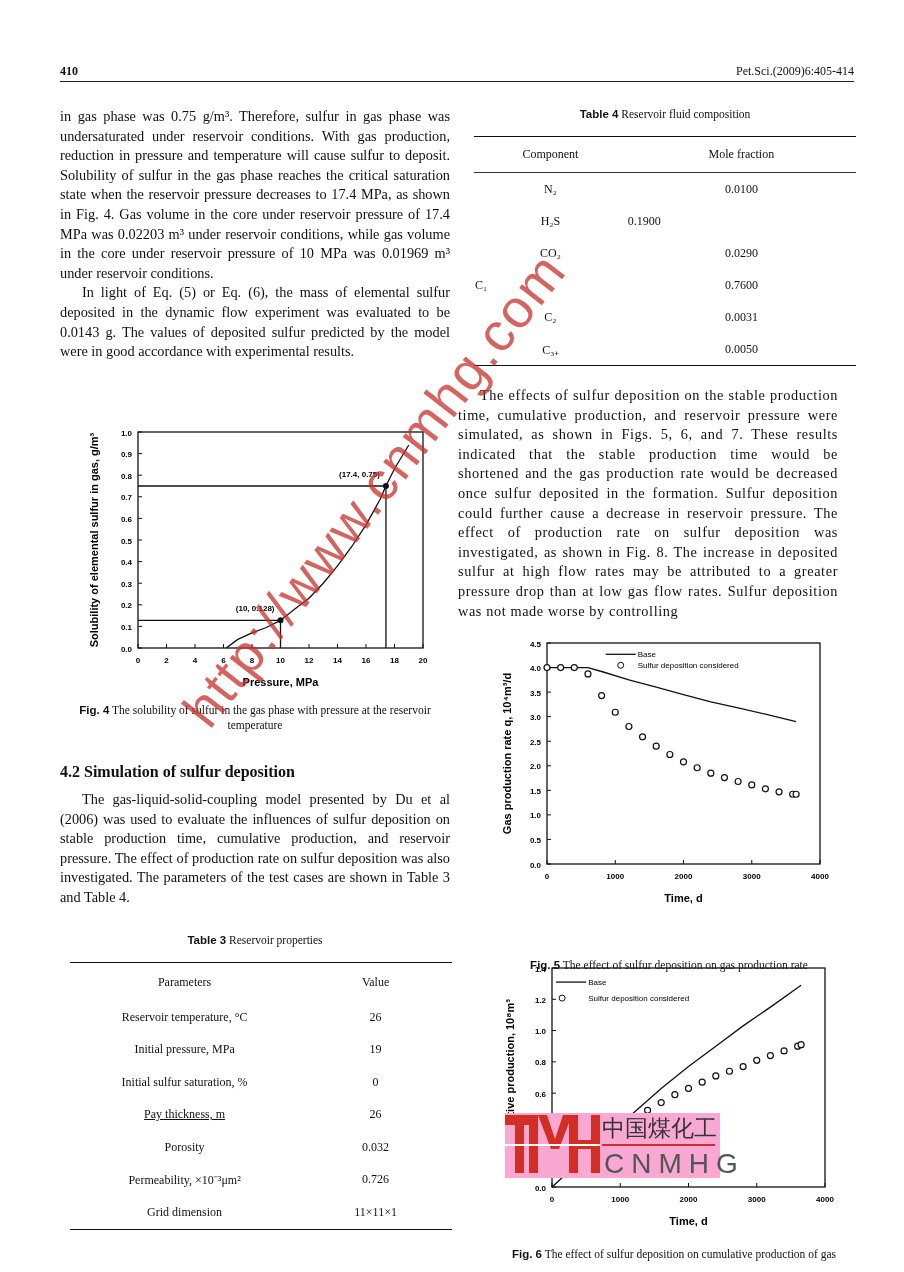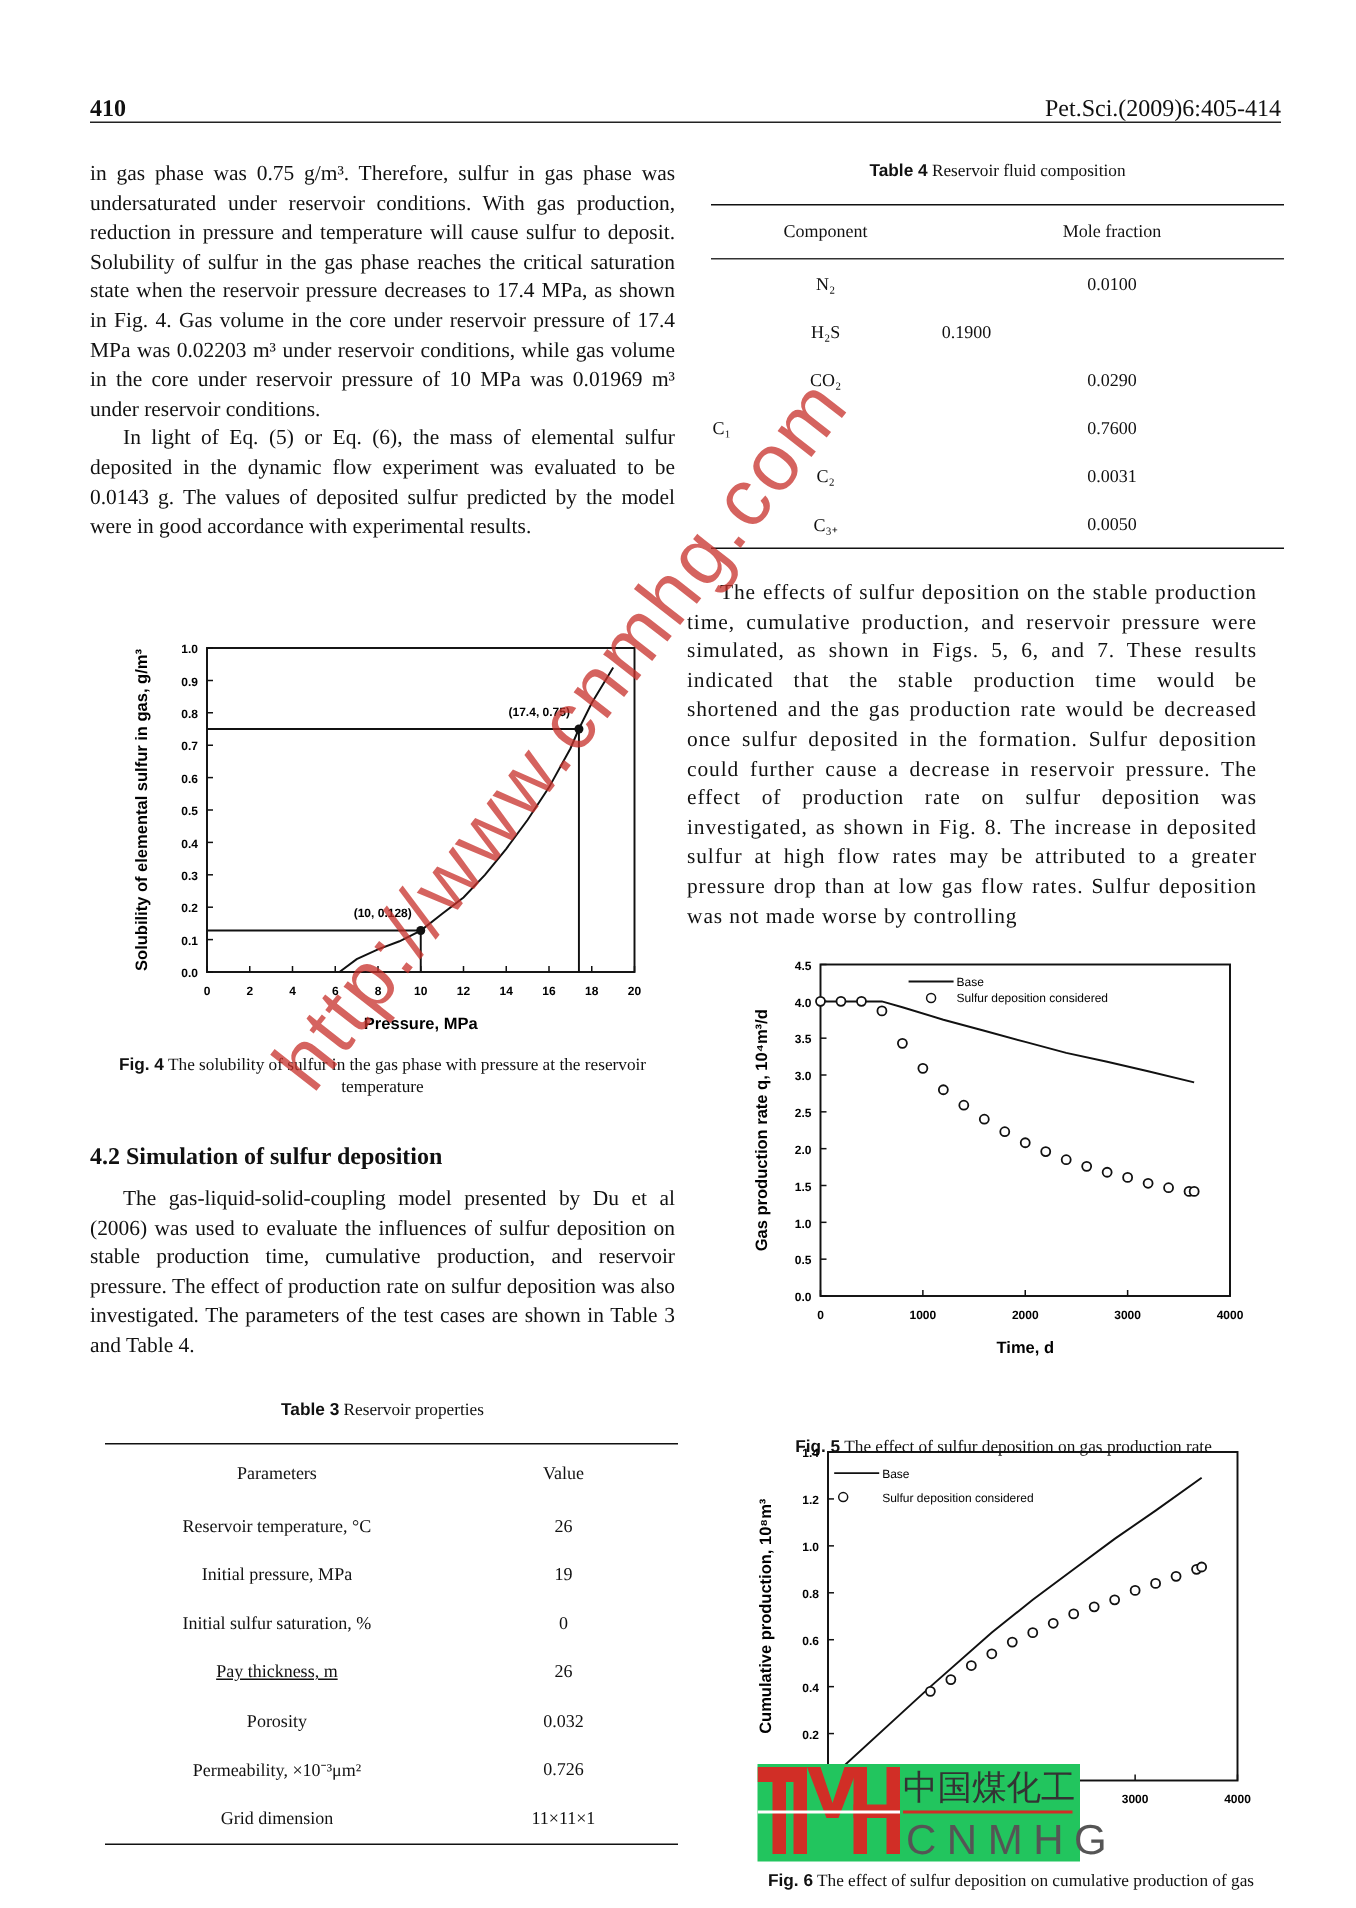--- a/index.html
+++ b/index.html
@@ -5,7 +5,7 @@
   html,body{margin:0;padding:0;background:#fff;}
   body{width:904px;height:1272px;position:relative;overflow:hidden;font-family:"Liberation Serif",serif;color:#111;}
   .abs{position:absolute;}
-  .hdr{font-size:16px;top:64px;}
+  .hdr{font-size:12px;top:64px;}
   .hdr-rule{position:absolute;left:60px;right:50px;top:81px;height:0;border-top:1.5px solid #222;}
   .para{position:absolute;font-size:14.3px;line-height:19.6px;text-align:justify;}
   .para p{margin:0;}

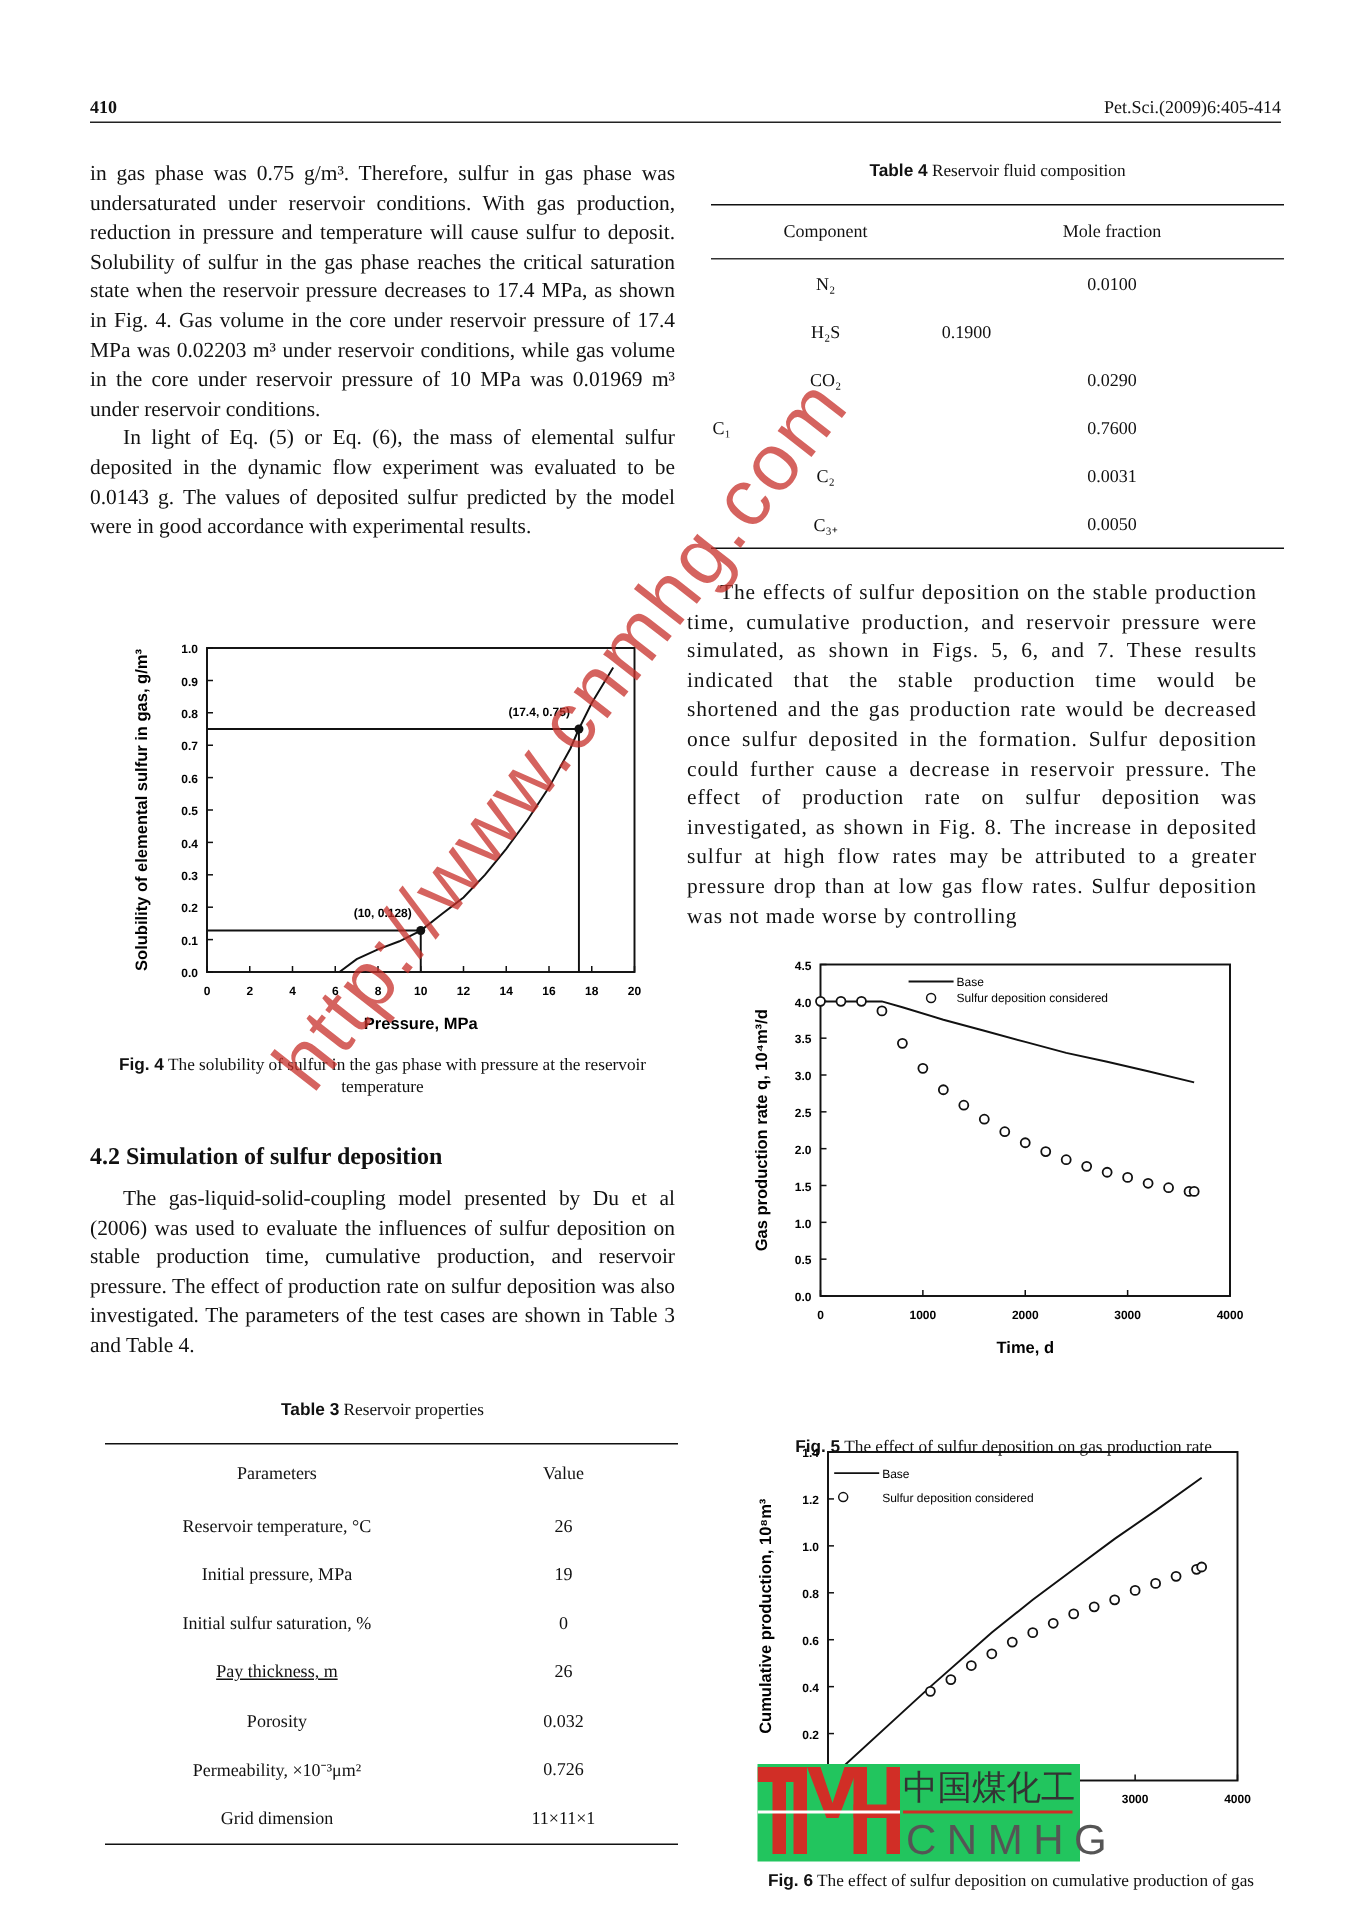--- a/index.html
+++ b/index.html
@@ -322,7 +322,7 @@
 </div>
 
 <div class="wm" style="left:170px;top:700px;font-size:54px;transform:rotate(-52deg);transform-origin:left top;opacity:0.75;white-space:nowrap;letter-spacing:2px;">http://www.cnmhg.com</div>
-<div class="abs" style="left:505px;top:1176px;width:215px;height:65px;background:#22c55e;">
+<div class="abs" style="left:505px;top:1113px;width:215px;height:65px;background:#f9a8d4;">
   <svg width="95" height="60" style="position:absolute;left:0;top:2px;">
     <rect x="0" y="0" width="30" height="10" fill="#d12e26"></rect>
     <rect x="10" y="0" width="9" height="58" fill="#d12e26"></rect>

